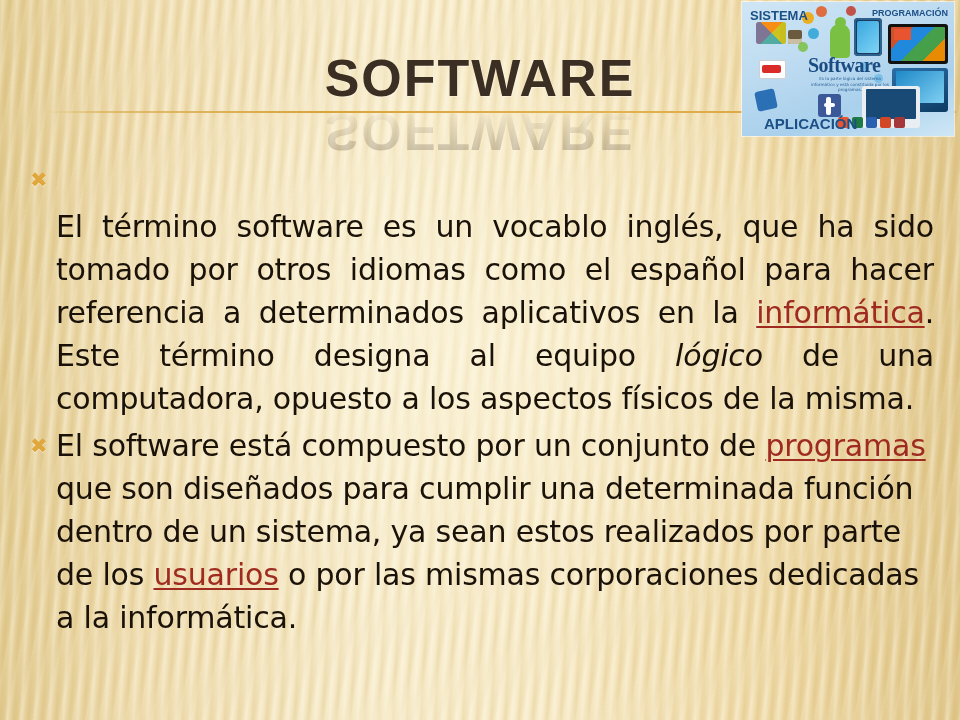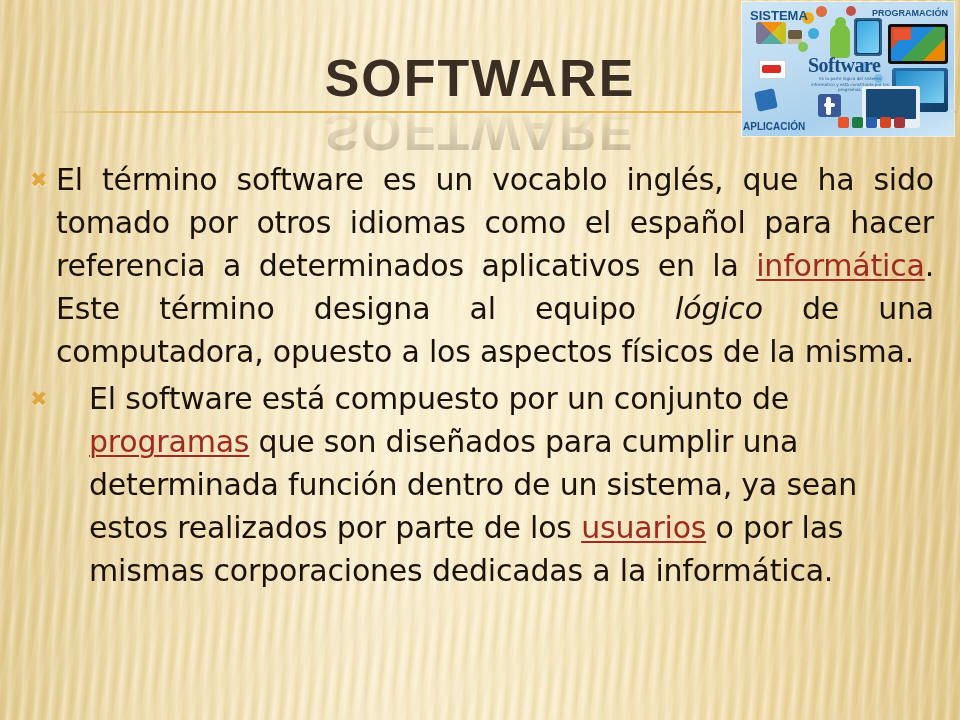--- a/index.html
+++ b/index.html
@@ -106,7 +106,7 @@
   }
   #hero-lbl-sistema{left:8px;top:6px;font-size:13px;}
   #hero-lbl-prog{right:6px;top:6px;font-size:9px;}
-  #hero-lbl-aplic{left:1px;bottom:4px;font-size:10px;}
+  #hero-lbl-aplic{left:22px;bottom:4px;font-size:15px;}
   #hero-word{
     position:absolute;left:66px;top:52px;
     font-family:"Liberation Serif", serif;

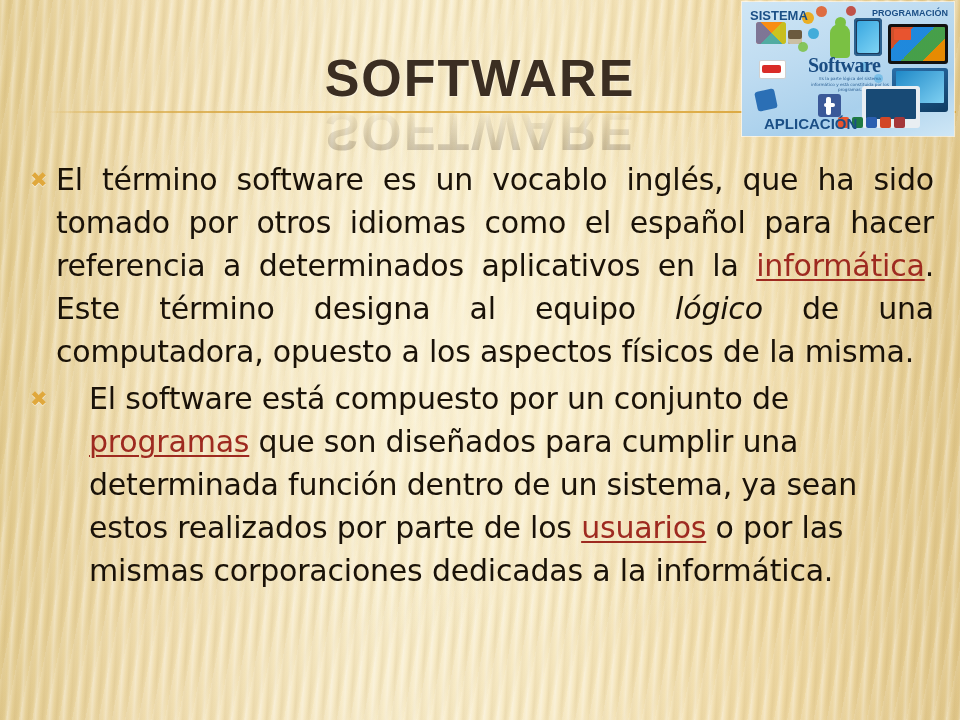--- a/index.html
+++ b/index.html
@@ -200,6 +200,7 @@
     text-align:justify;
     text-justify:inter-word;
     padding-right:6px;
+    margin-top:47px;
   }
   #para-2 .bullet-text{
     text-align:left;

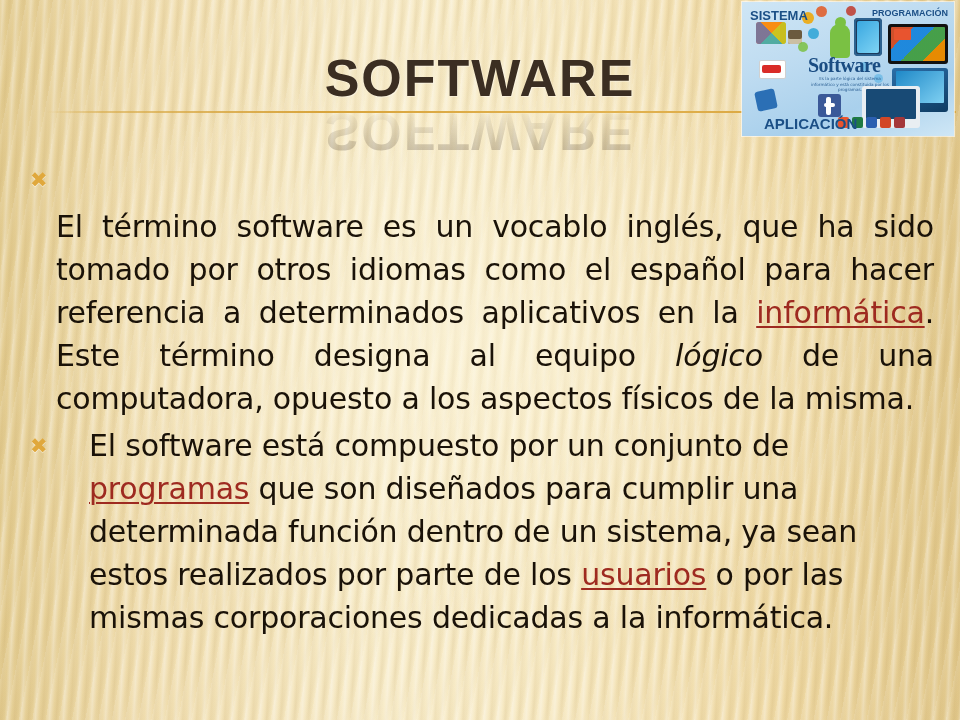--- a/index.html
+++ b/index.html
@@ -205,7 +205,6 @@
   #para-2 .bullet-text{
     text-align:left;
     padding-right:6px;
-    margin-left:33px;
   }
   .italic{font-style:italic;}
   .link{

